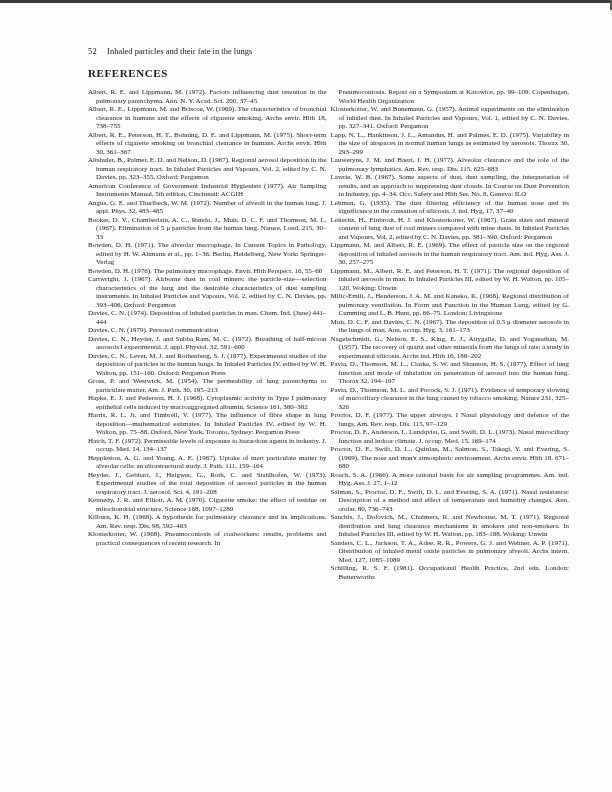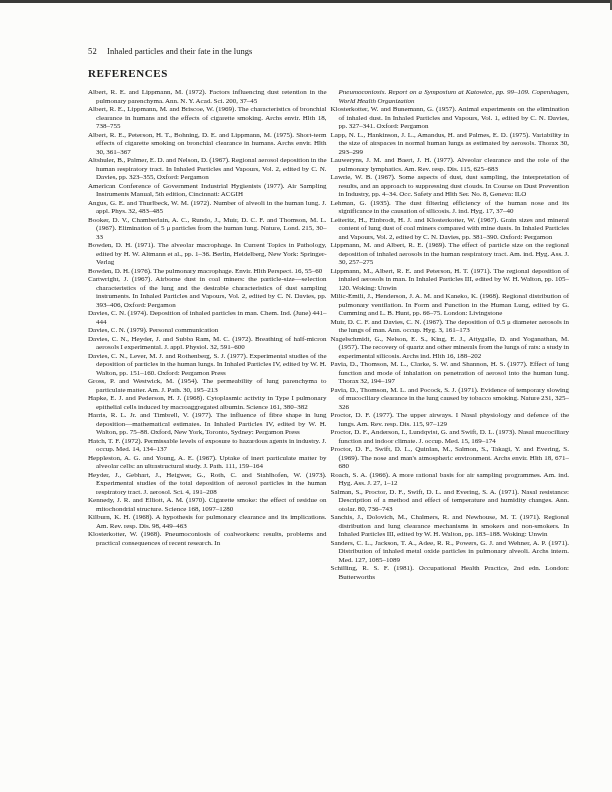--- a/index.html
+++ b/index.html
@@ -76,7 +76,6 @@
   .ref-entry.continuation {
     text-indent: 0;
     padding-left: 8px;
-    font-style: italic;
   }
 </style>
 </head>

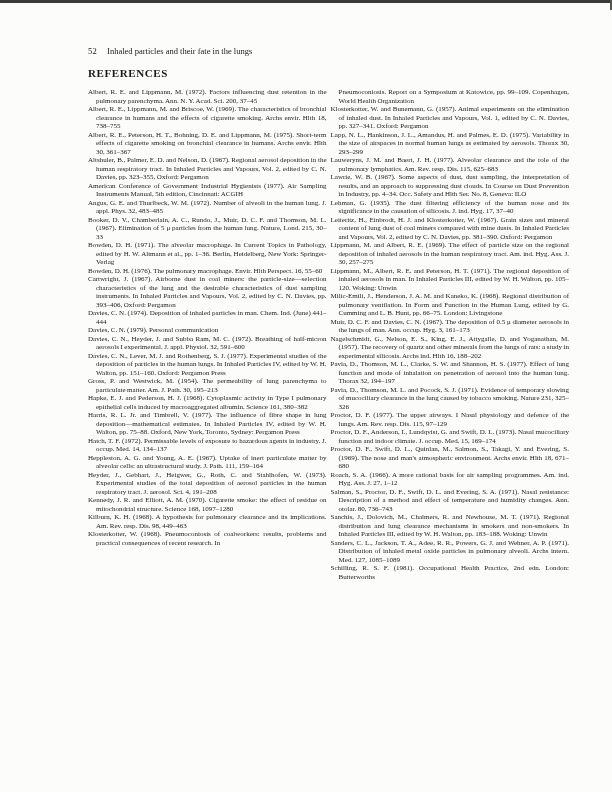--- a/index.html
+++ b/index.html
@@ -115,7 +115,7 @@
         <p class="ref-entry">Heppleston, A. G. and Young, A. E. (1967). Uptake of inert particulate matter by alveolar cells: an ultrastructural study. J. Path. 111, 159–164</p>
         <p class="ref-entry">Heyder, J., Gebhart, J., Heigwer, G., Roth, C. and Stahlhofen, W. (1973). Experimental studies of the total deposition of aerosol particles in the human respiratory tract. J. aerosol. Sci. 4, 191–208</p>
         <p class="ref-entry">Kennedy, J. R. and Elliott, A. M. (1970). Cigarette smoke: the effect of residue on mitochondrial structure. Science 168, 1097–1280</p>
-        <p class="ref-entry">Kilburn, K. H. (1968). A hypothesis for pulmonary clearance and its implications. Am. Rev. resp. Dis. 98, 449–463</p>
+        <p class="ref-entry">Kilburn, K. H. (1968). A hypothesis for pulmonary clearance and its implications. Am. Rev. resp. Dis. 98, 592–463</p>
         <p class="ref-entry">Klosterkotter, W. (1968). Pneumoconiosis of coalworkers: results, problems and practical consequences of recent research. In</p>
       </div>
 

